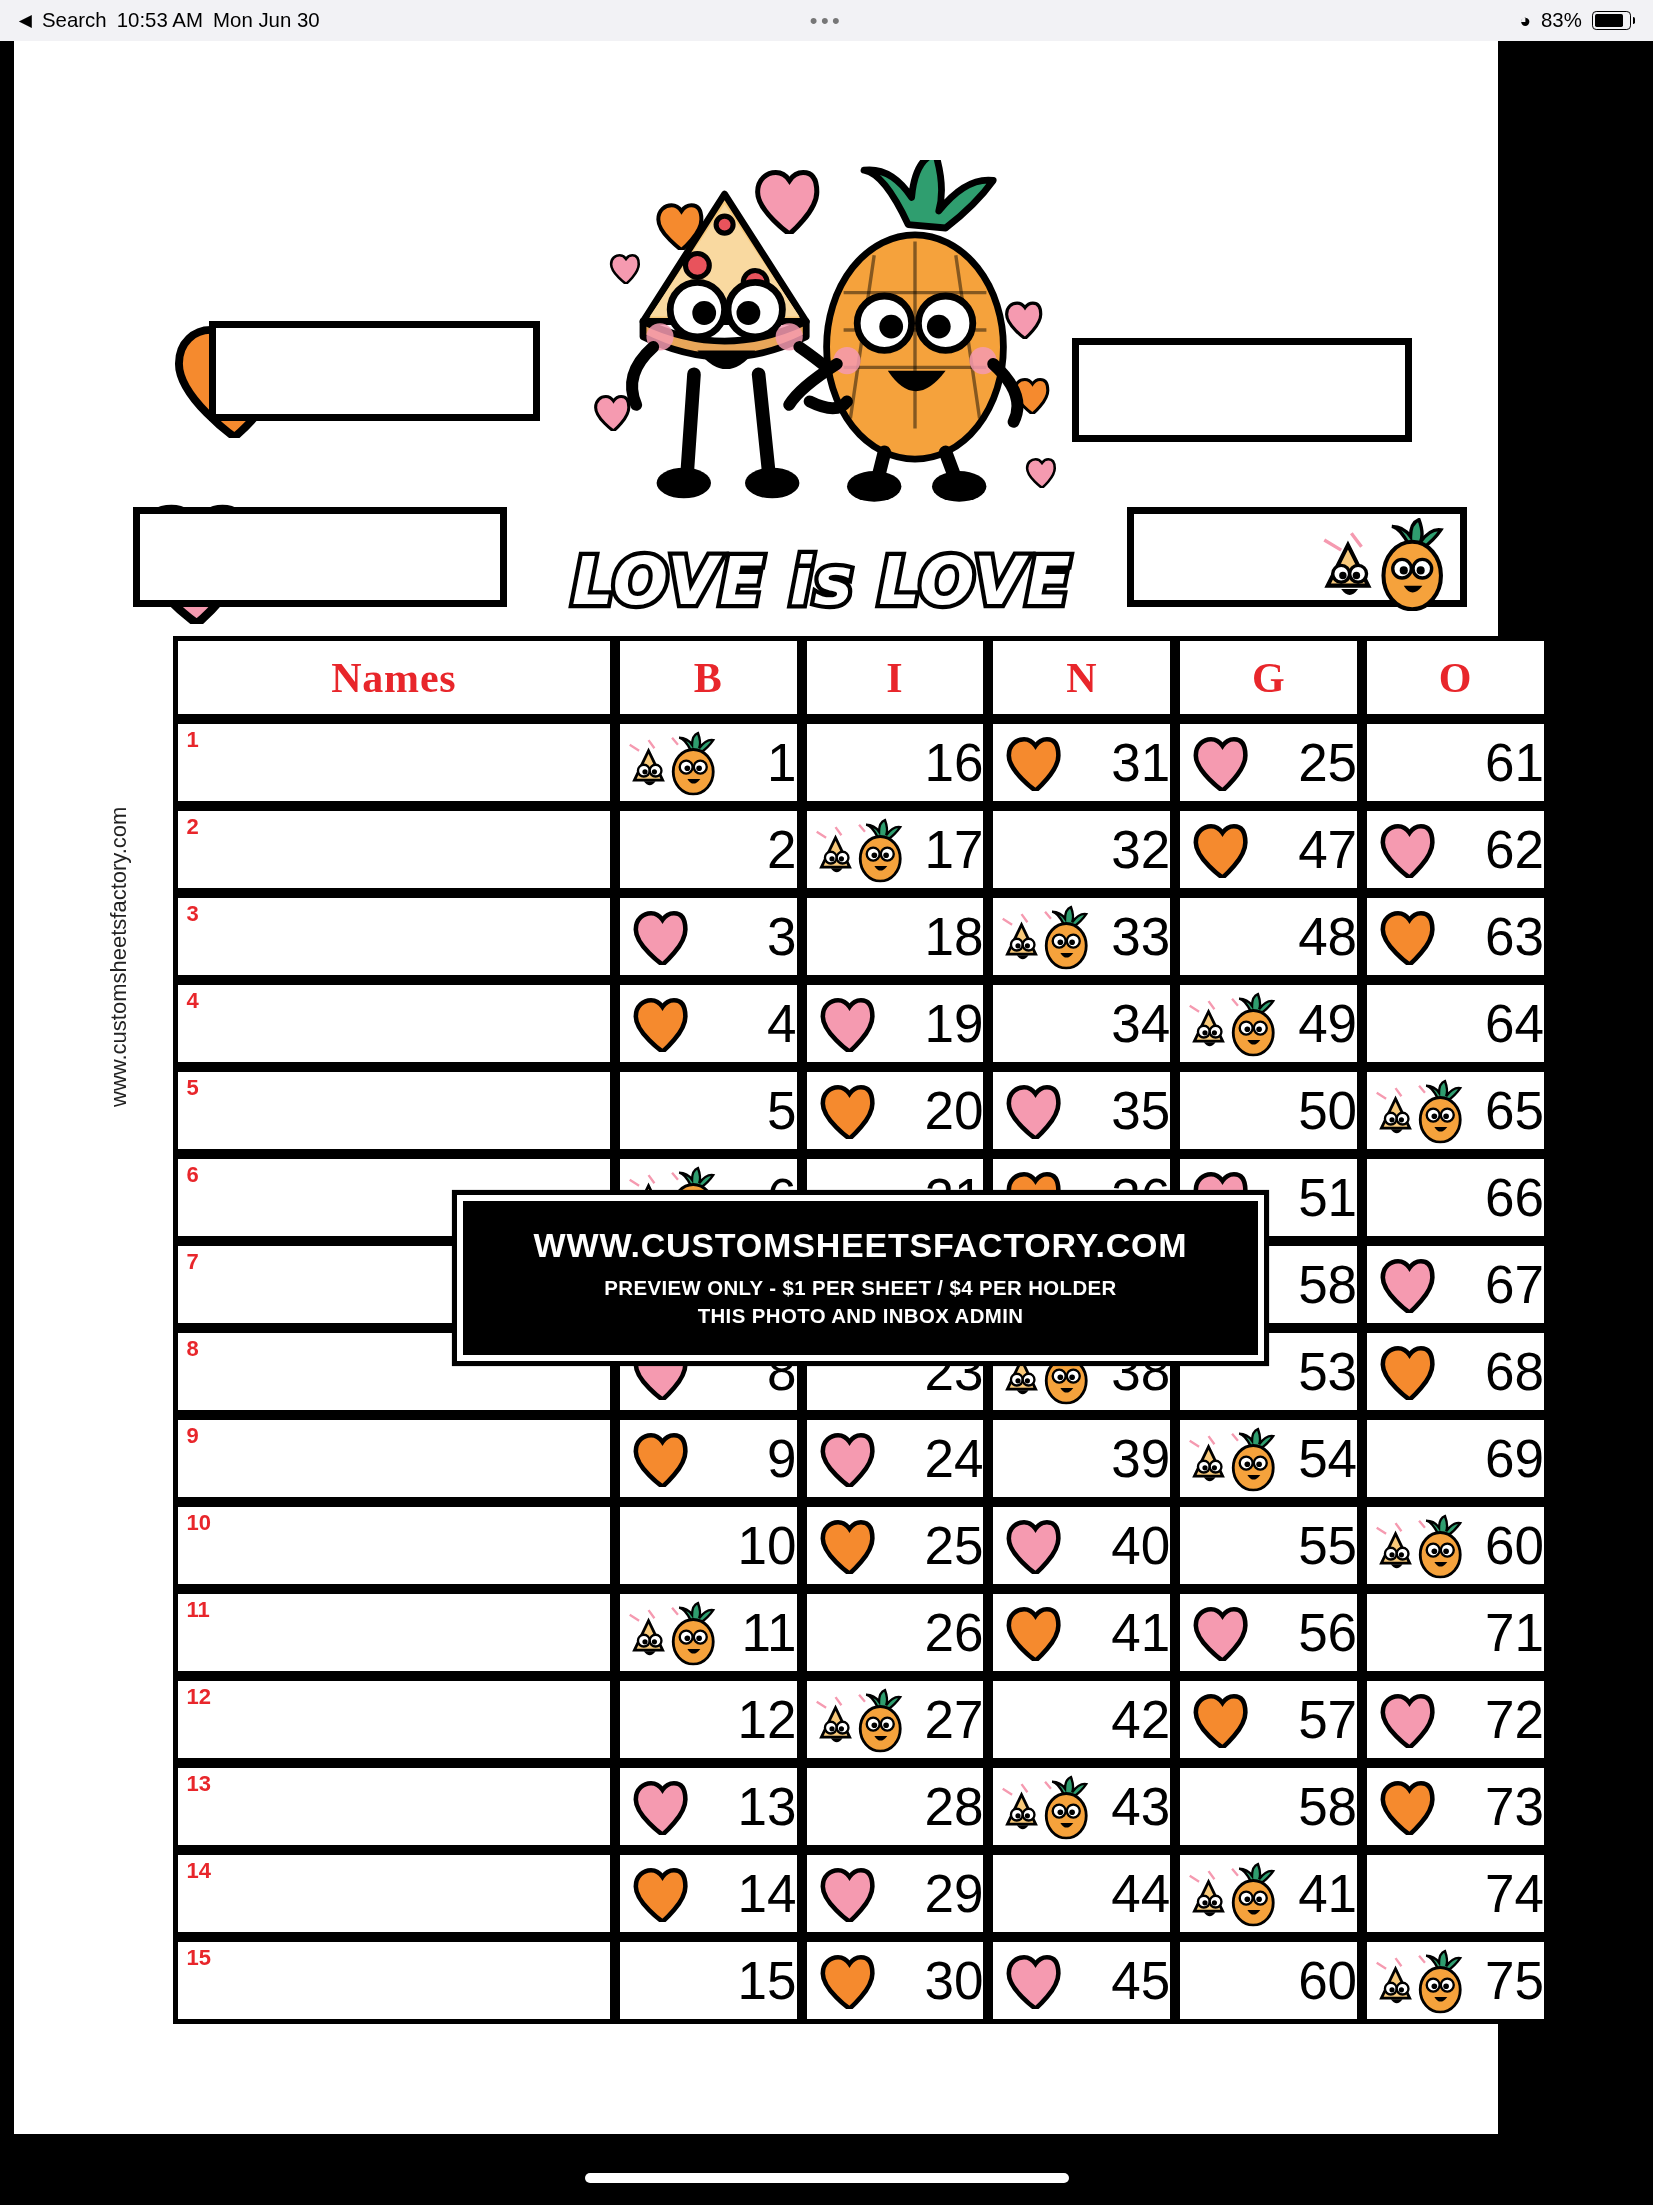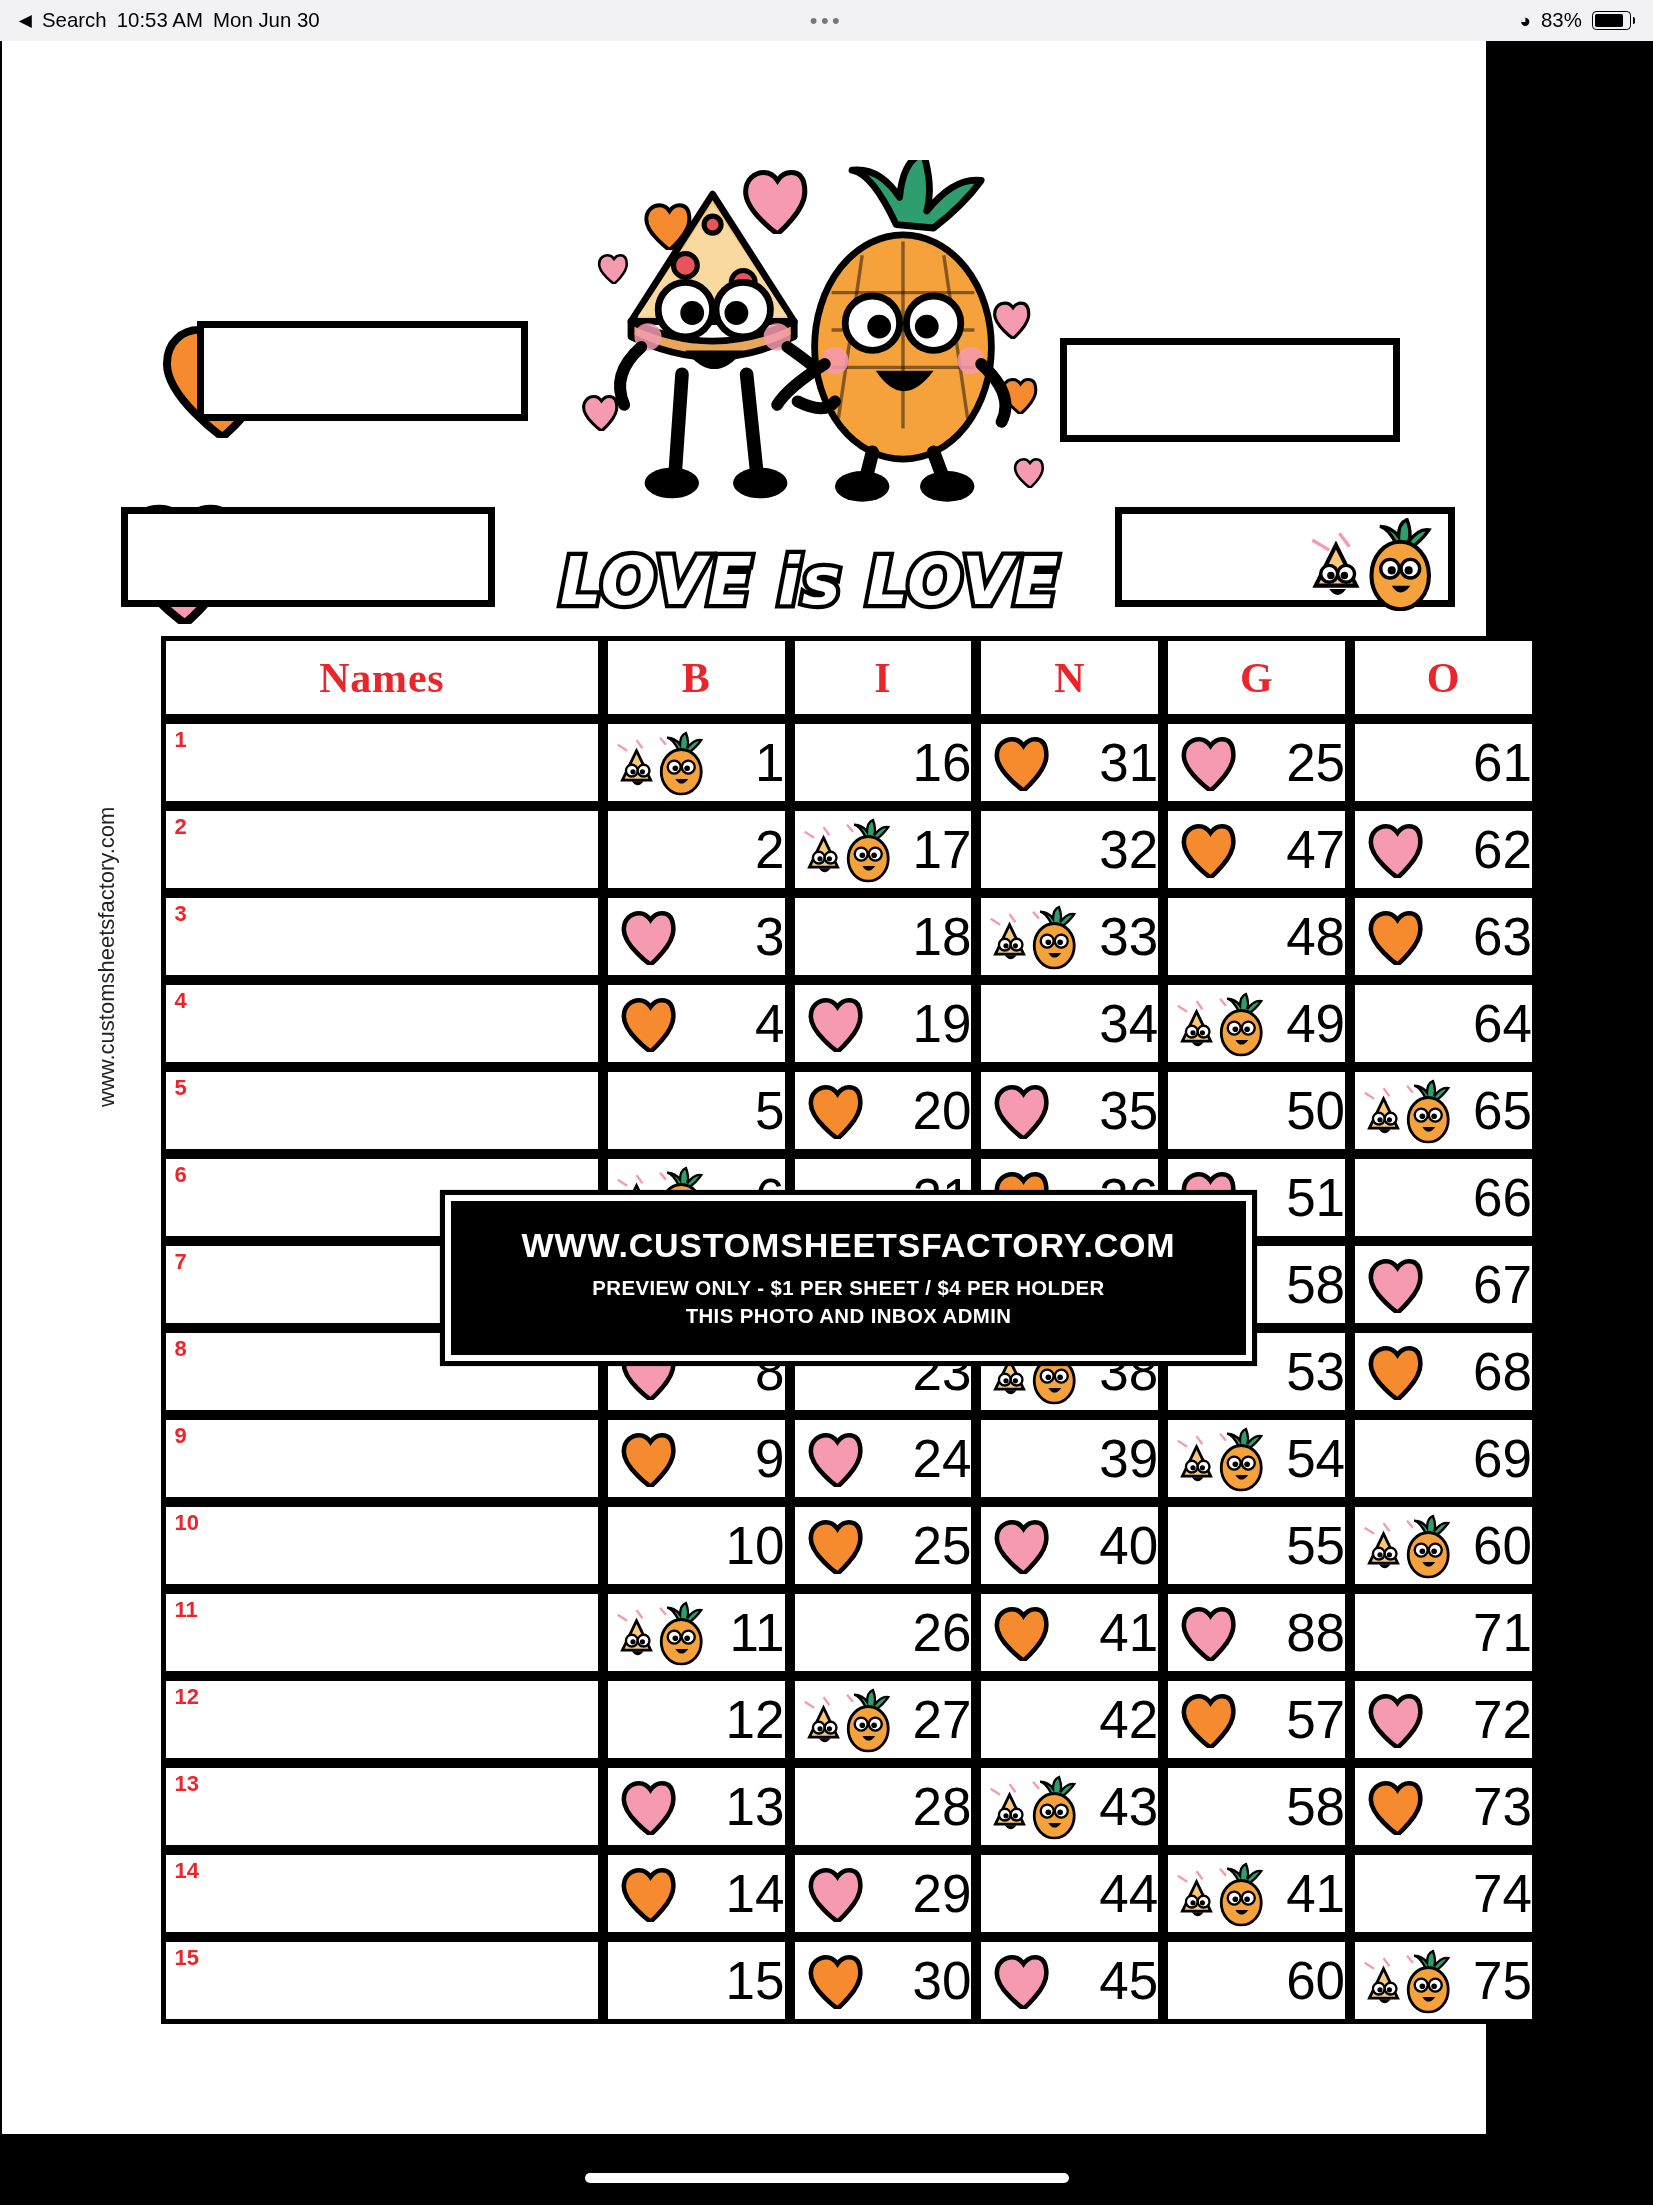--- a/index.html
+++ b/index.html
@@ -35,7 +35,7 @@
 
   
   #sheet {
-    position: absolute; top: 41px; left: 2px;
+    position: absolute; top: 41px; left: 14px;
     width: 1484px; height: 2093px;
     background: #fff;
   }

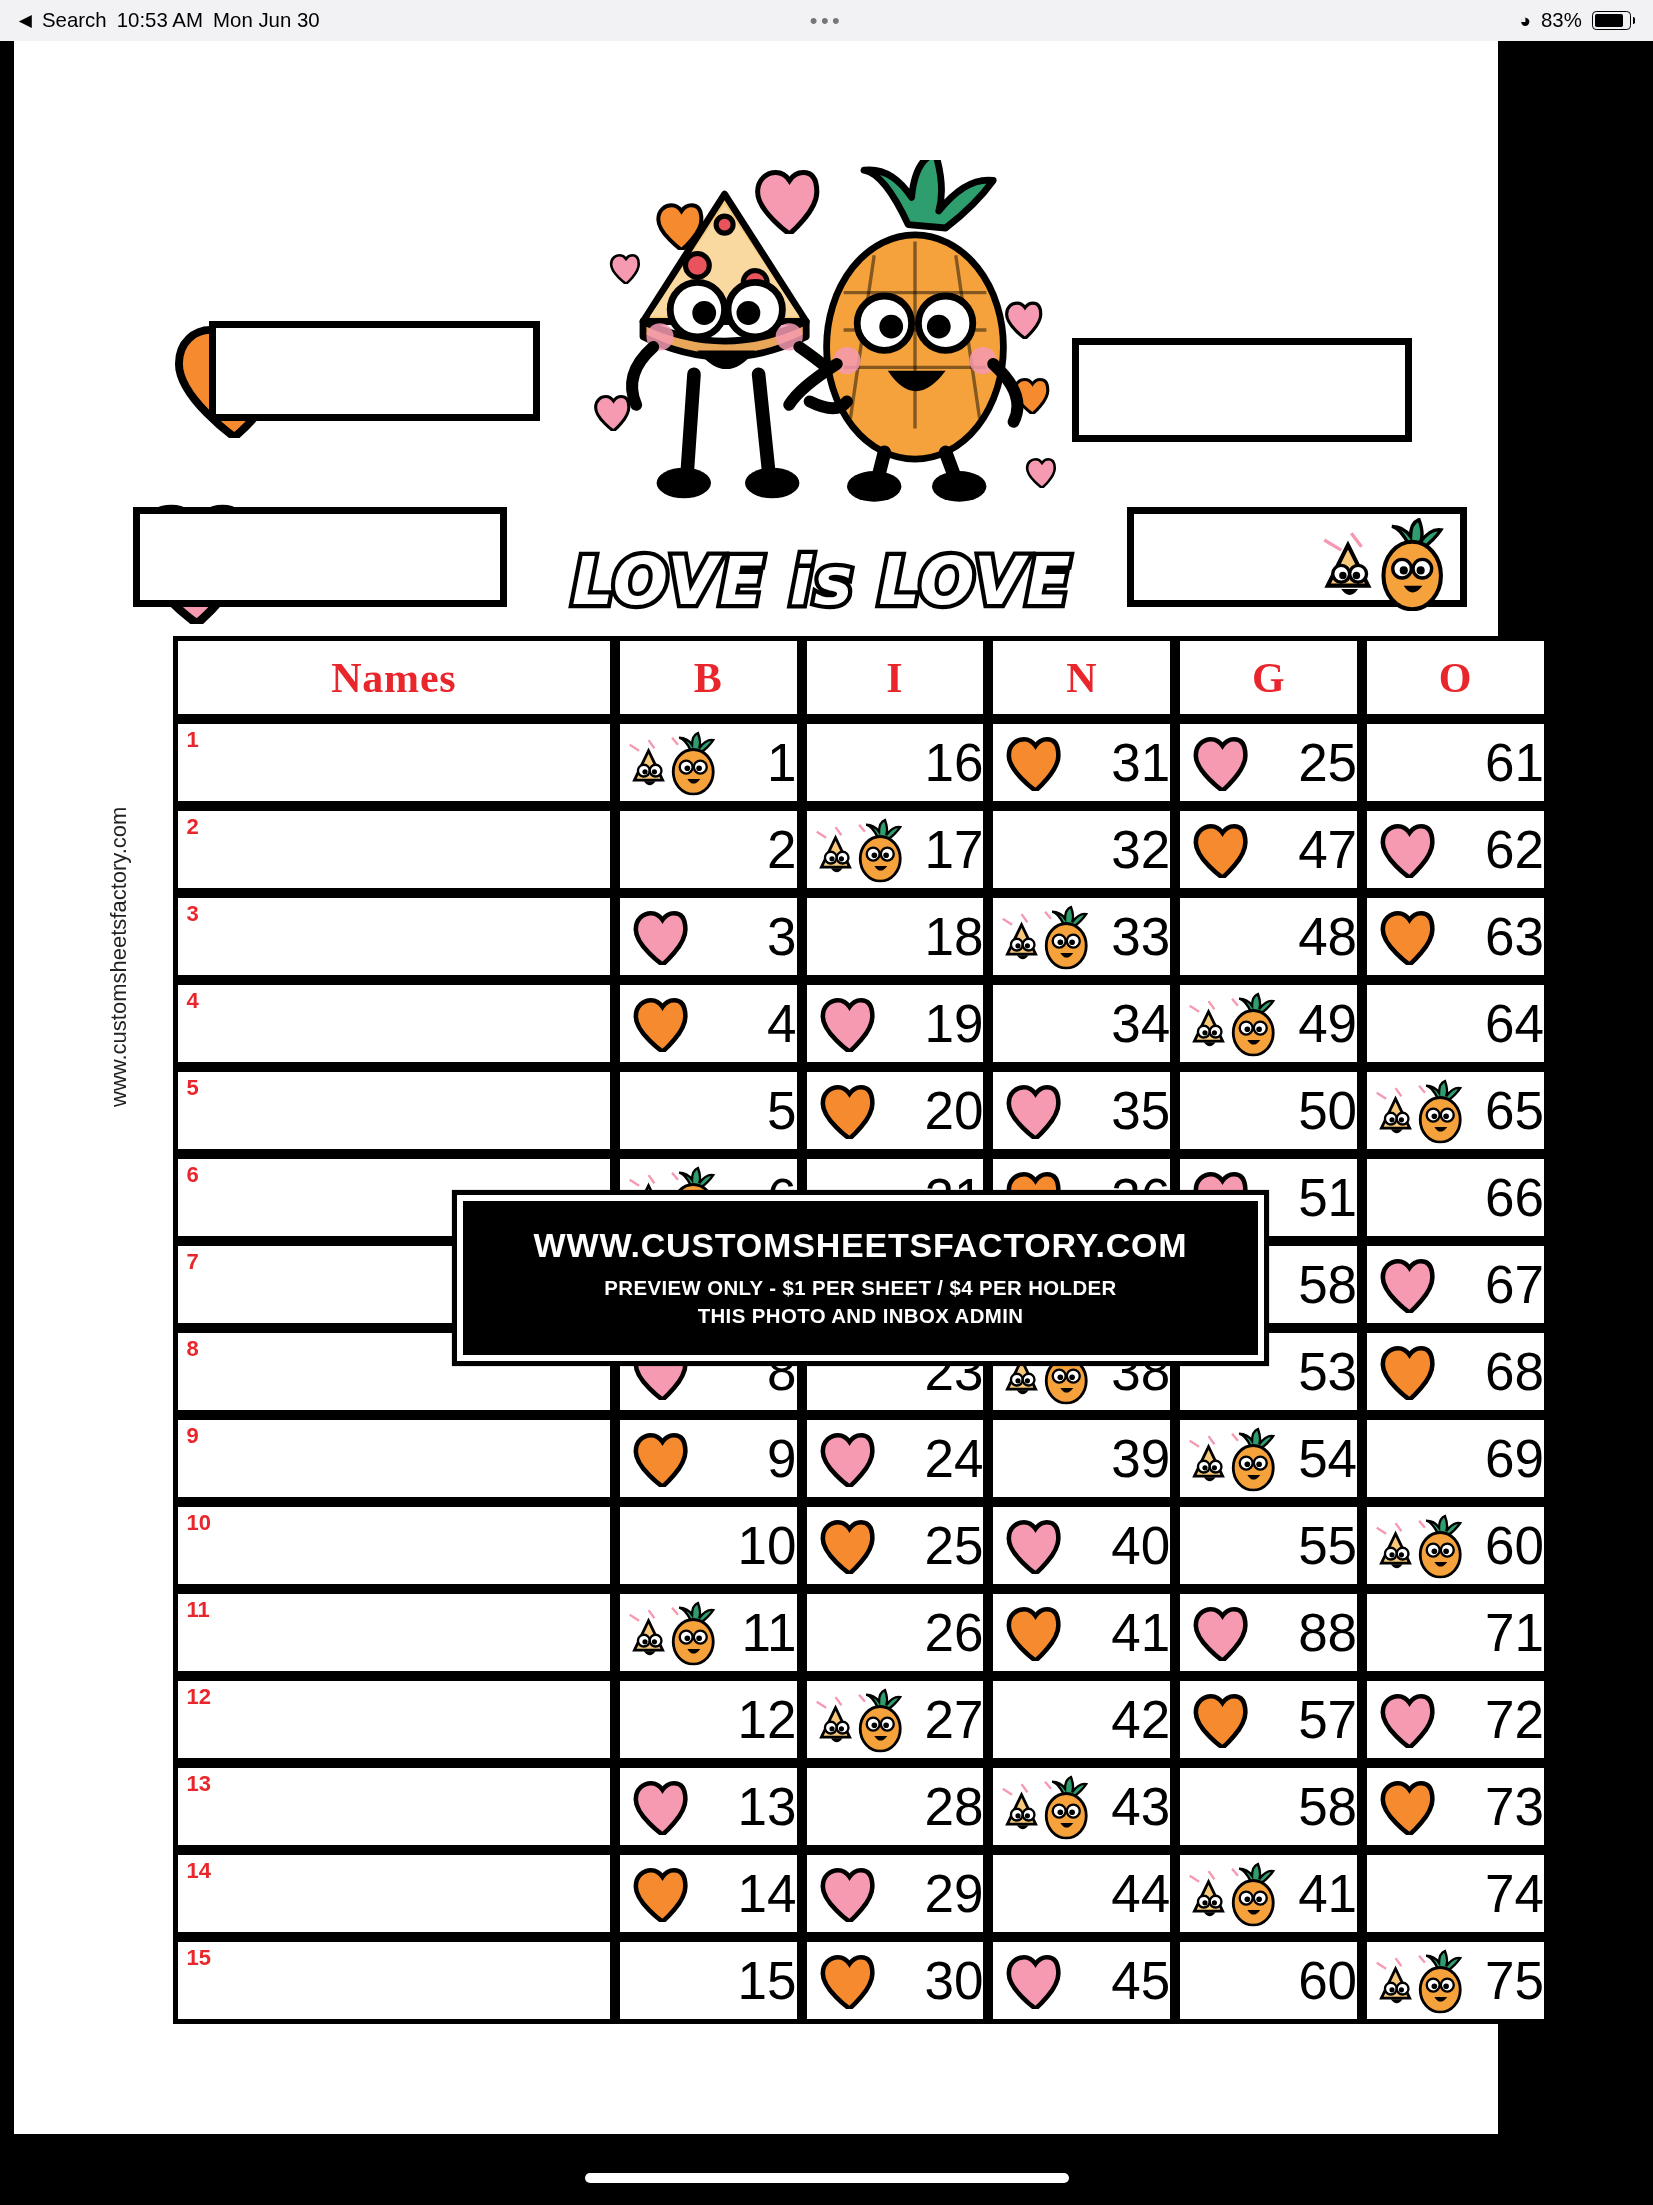--- a/index.html
+++ b/index.html
@@ -611,7 +611,7 @@
               </svg></span><span class="val">41</span></td>
           <td class="num-cell"><span class="mark"><svg width="61" height="56" viewBox="0 0 32 29">
                 <path d="M16 29S2 19 2 10.5C2 5 6 2 10 2c3 0 5 2 6 3.5C17 4 19 2 22 2c4 0 6 3 6 8.5C28 19 16 29 16 29z" fill="#f59ab0" stroke="#000" stroke-width="2.4"></path>
-              </svg></span><span class="val">88</span></td>
+              </svg></span><span class="val">56</span></td>
           <td class="num-cell"><span class="val">71</span></td>
         </tr>
         <tr>

